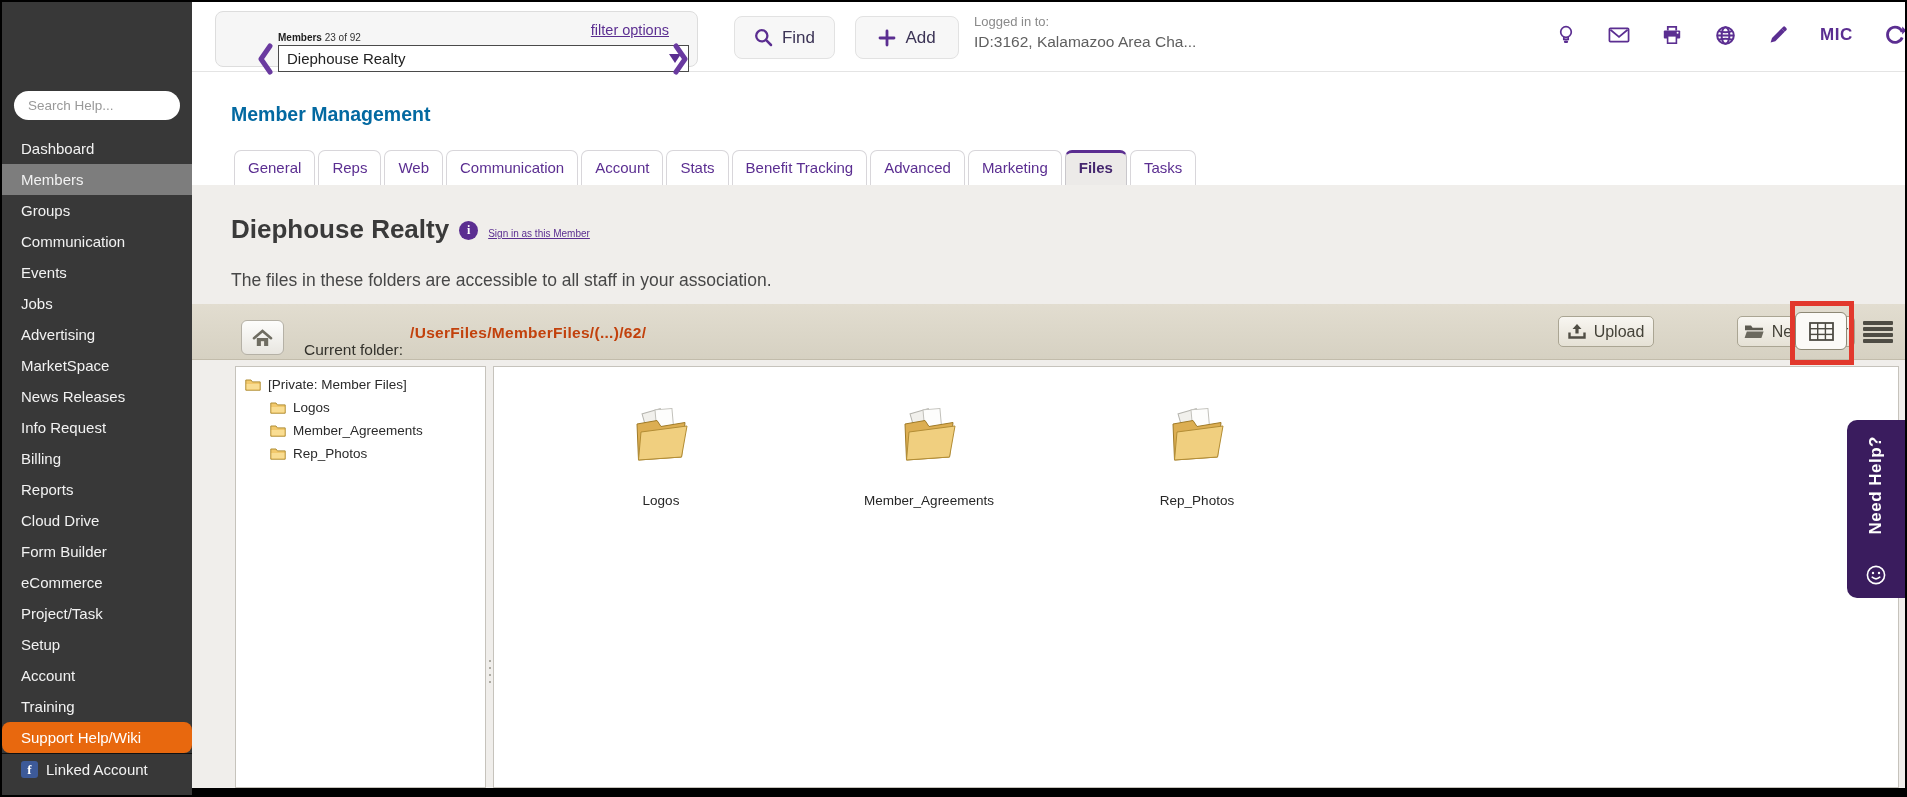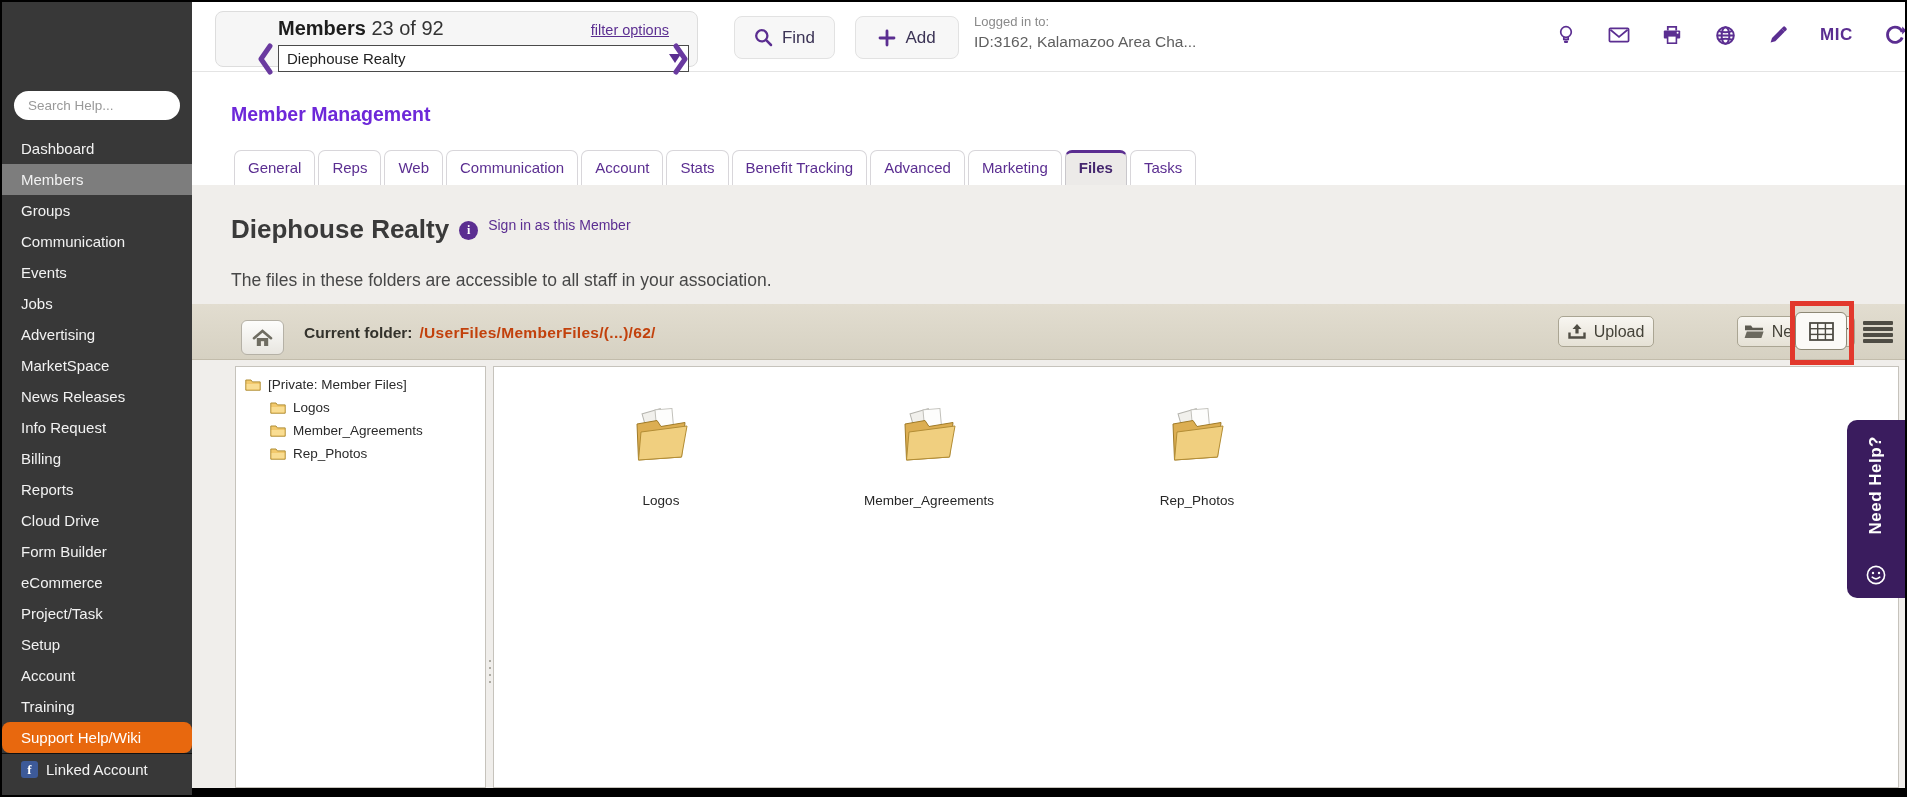--- a/index.html
+++ b/index.html
@@ -30,7 +30,7 @@
   .header{position:absolute;left:190px;top:0;width:1713px;height:69px;background:#fff;border-bottom:1px solid #e4e4e4;}
   .member-box{position:absolute;left:23px;top:9px;width:483px;height:56px;background:#f6f6f6;
         border:1px solid #ddd;border-radius:8px;box-sizing:border-box;}
-  .rec-line{position:absolute;left:62px;top:5px;font-size:20px;color:#333;}
+  .rec-line{position:absolute;left:62px;top:20px;font-size:10px;color:#333;}
   .rec-entity{font-weight:bold;color:#1d1d1d;}
   .filter-link{position:absolute;right:28px;top:10px;font-size:14.5px;color:#5b2e91;text-decoration:underline;cursor:pointer;}
   .rec-select{position:absolute;left:62px;top:33px;width:411px;height:27px;background:#fff;border:1px solid #4a4a4a;

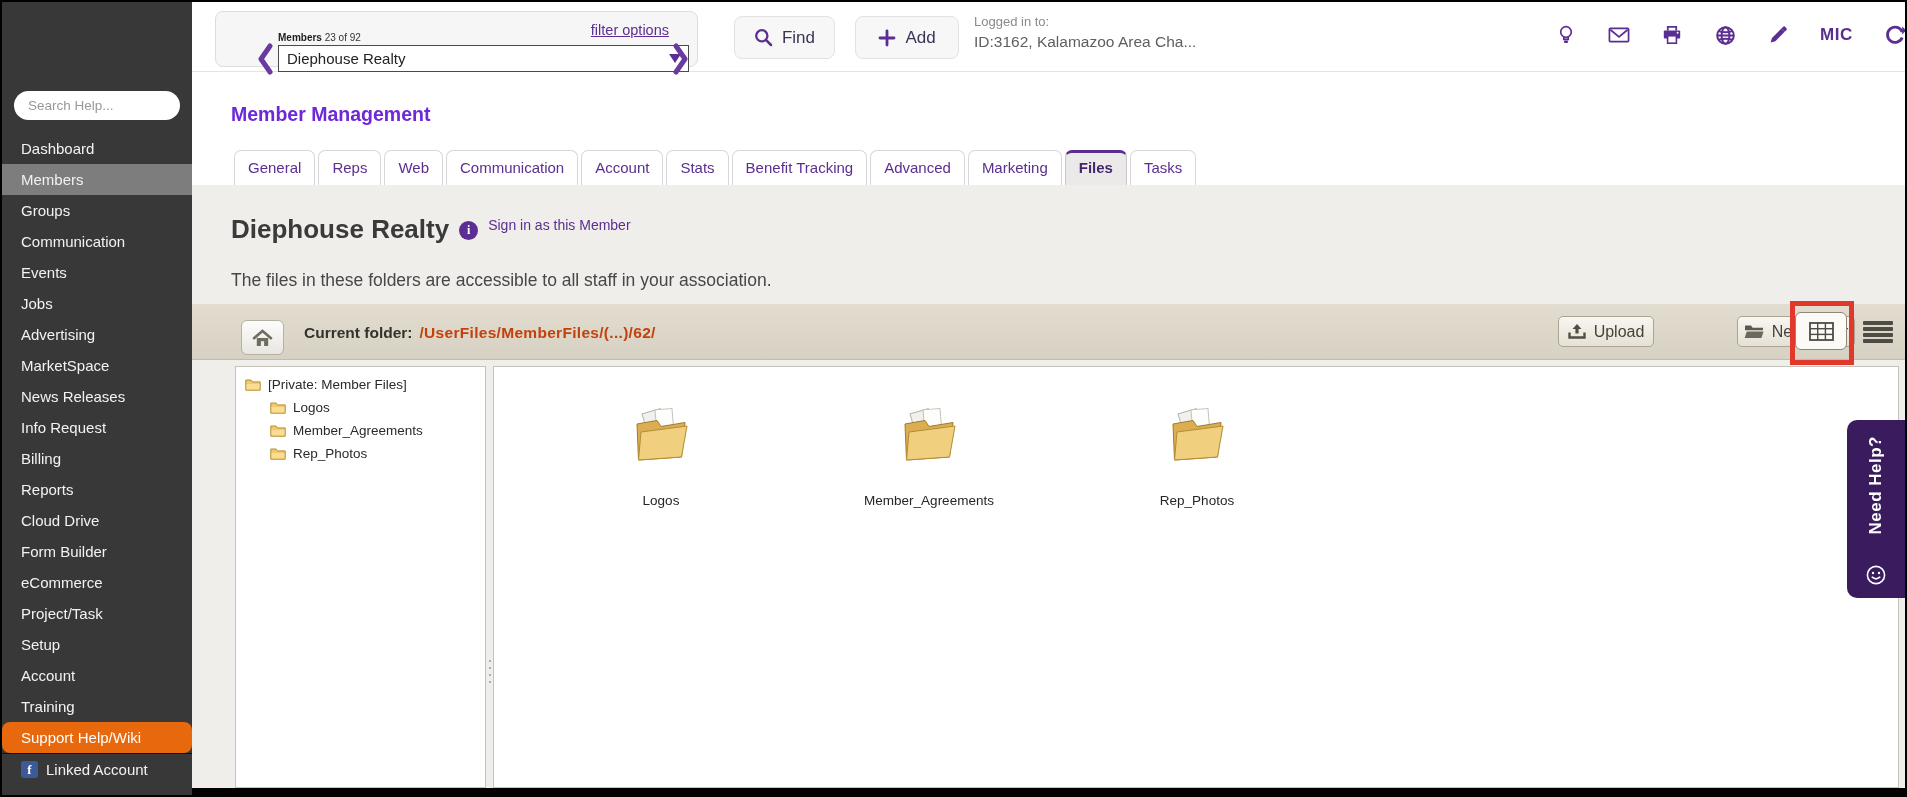--- a/index.html
+++ b/index.html
@@ -51,7 +51,7 @@
   .hicon{width:22px;height:22px;display:flex;align-items:center;justify-content:center;cursor:pointer;}
   .mic{font-size:17px;font-weight:bold;color:#5b2e91;letter-spacing:.5px;cursor:pointer;}
   
-  .page-title{position:absolute;left:229px;top:101px;font-size:19.5px;font-weight:bold;color:#6d28d9;}
+  .page-title{position:absolute;left:229px;top:101px;font-size:19.5px;font-weight:bold;color:#0369a1;}
   .tabs{position:absolute;left:232px;top:148px;display:flex;gap:3px;align-items:flex-end;}
   .tab{height:35px;line-height:33px;padding:0 13px;box-sizing:border-box;background:#fff;border:1px solid #d8d6da;
        border-bottom:none;border-radius:7px 7px 0 0;font-size:15px;color:#5b2e91;cursor:pointer;white-space:nowrap;}

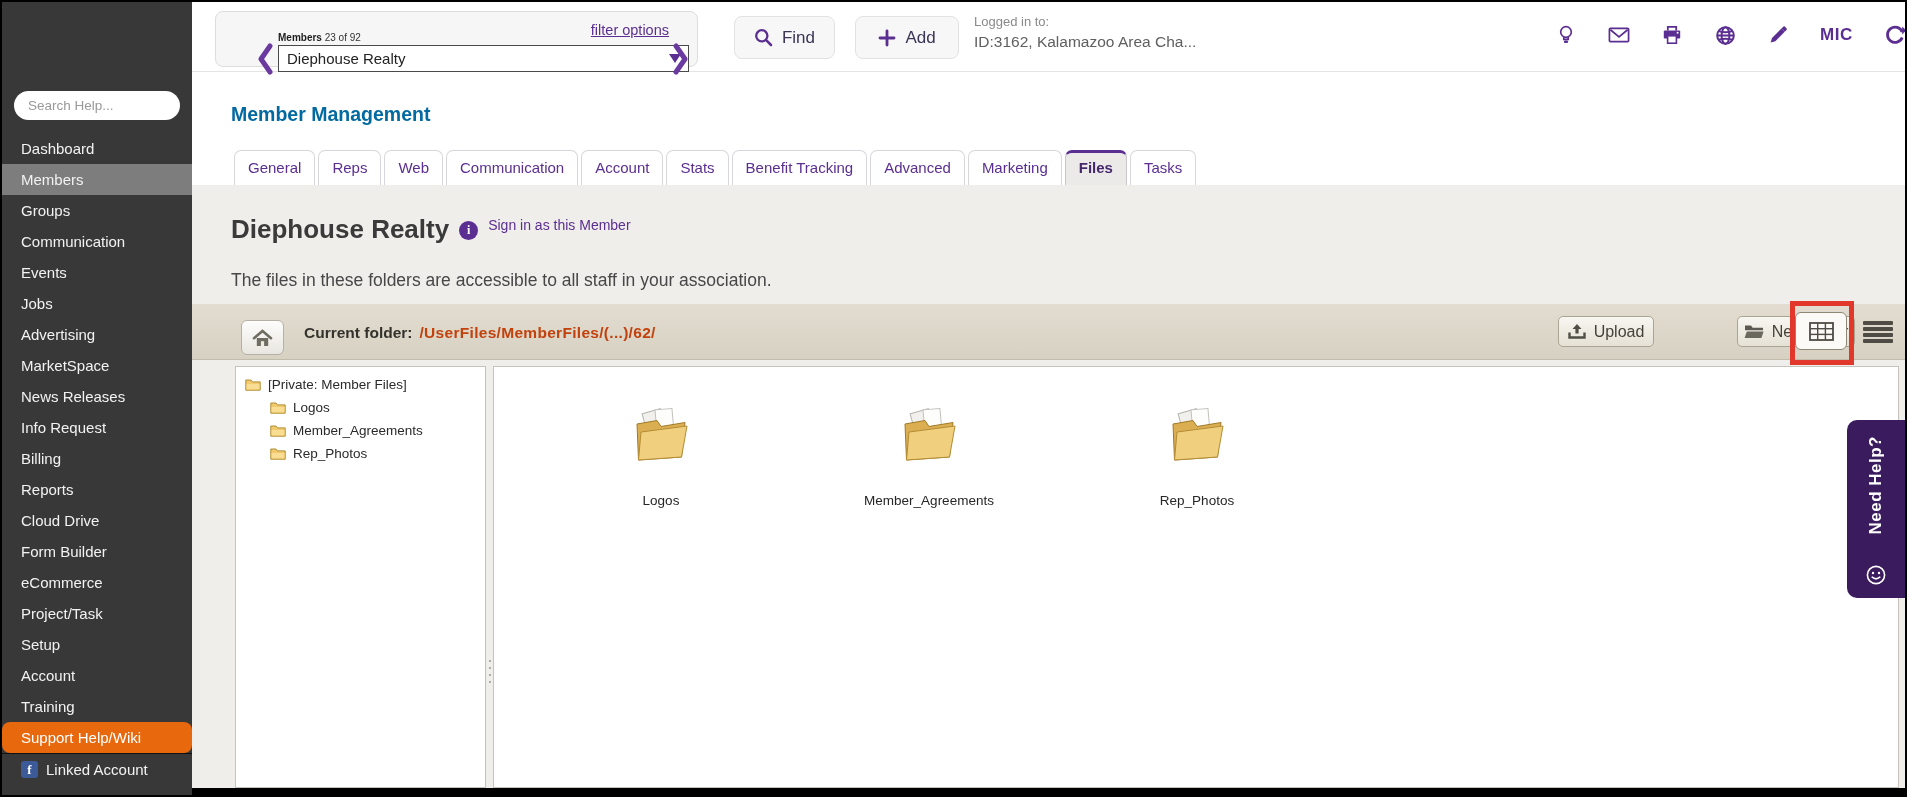--- a/index.html
+++ b/index.html
@@ -62,7 +62,7 @@
   .member-name{font-size:26px;font-weight:bold;color:#3a3a3a;line-height:30px;}
   .info-icon{width:19px;height:19px;border-radius:50%;background:#5b2e91;color:#fff;font-size:12px;font-weight:bold;
        text-align:center;line-height:19px;margin-bottom:4px;cursor:pointer;font-family:"Liberation Serif",serif;}
-  .signin-link{font-size:14px;color:#5b2e91;margin-bottom:11px;cursor:pointer;}
+  .signin-link{font-size:10px;color:#5b2e91;text-decoration:underline;margin-bottom:5px;cursor:pointer;}
   .files-note{position:absolute;left:229px;top:268px;font-size:17.5px;color:#474747;}
   
   .fm-toolbar{position:absolute;left:190px;top:302px;width:1713px;height:56px;

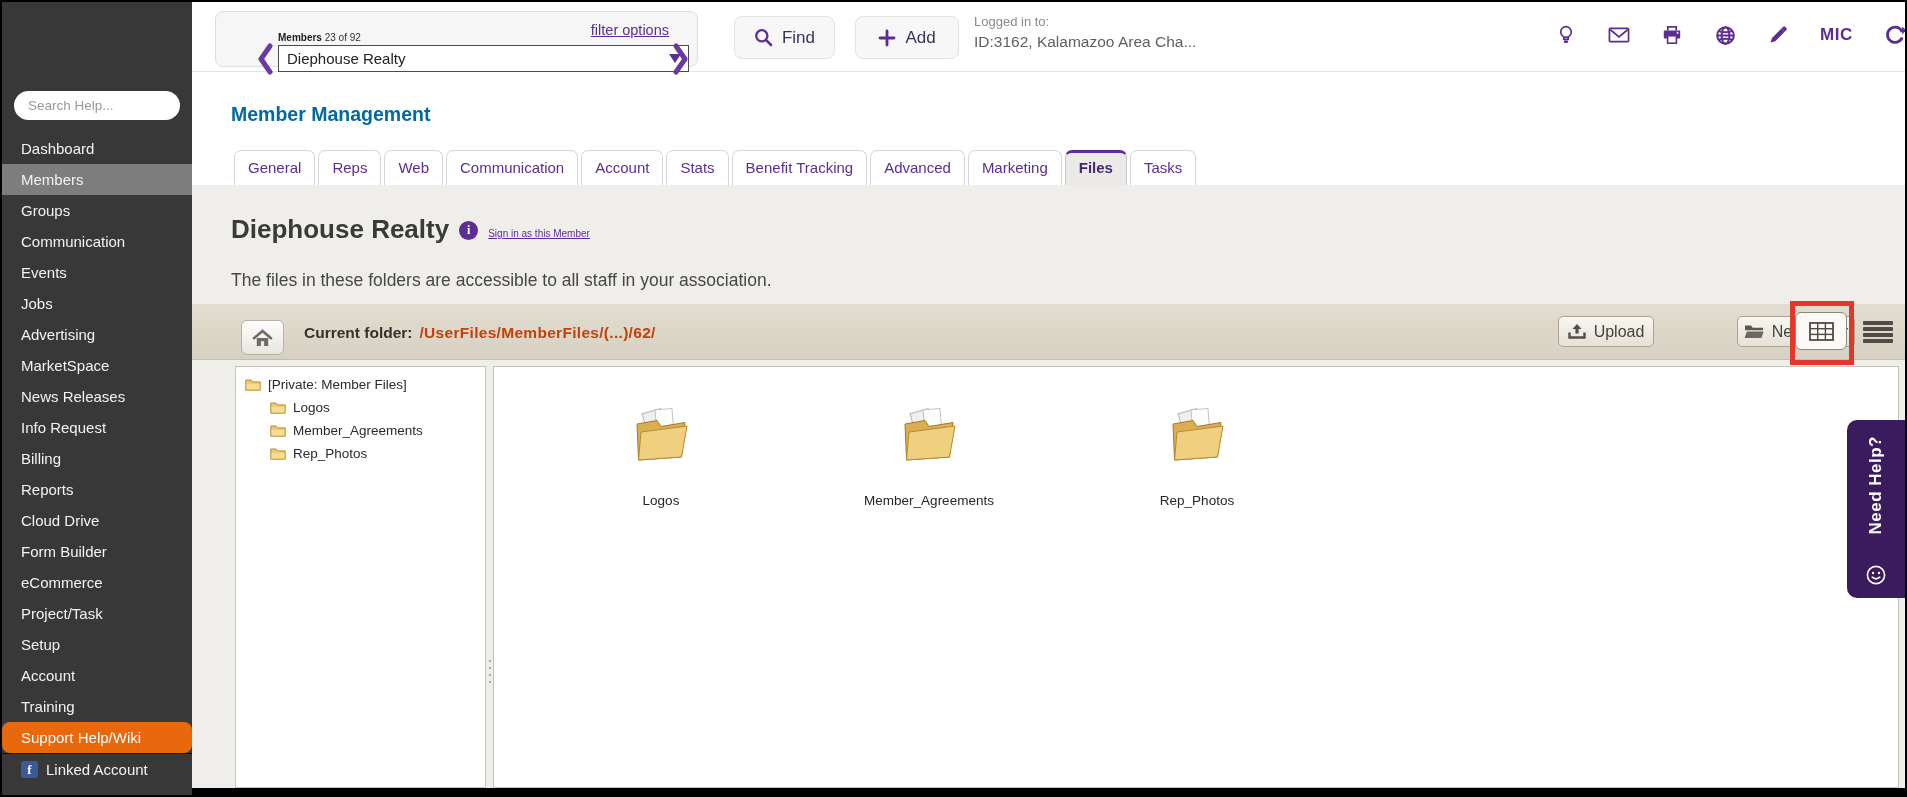--- a/index.html
+++ b/index.html
@@ -70,7 +70,7 @@
   .home-btn{position:absolute;left:239px;top:318px;width:43px;height:35px;border:1px solid #b5b1a6;border-radius:6px;
        background:linear-gradient(#fdfdfc,#e8e6e0);display:flex;align-items:center;justify-content:center;cursor:pointer;box-sizing:border-box;}
   .cur-folder{position:absolute;left:302px;top:322px;font-size:15.5px;color:#33322c;display:flex;gap:7px;}
-  .cur-label{font-weight:bold;}
+  .cur-label{font-weight:normal;margin-top:17px;}
   .cur-path{font-weight:bold;color:#c2410c;letter-spacing:.3px;}
   .tbtn{position:absolute;top:314px;height:31px;border:1px solid #aaa593;border-radius:5px;
        background:linear-gradient(#f8f6f1,#e5e1d5);display:flex;align-items:center;justify-content:center;gap:8px;

